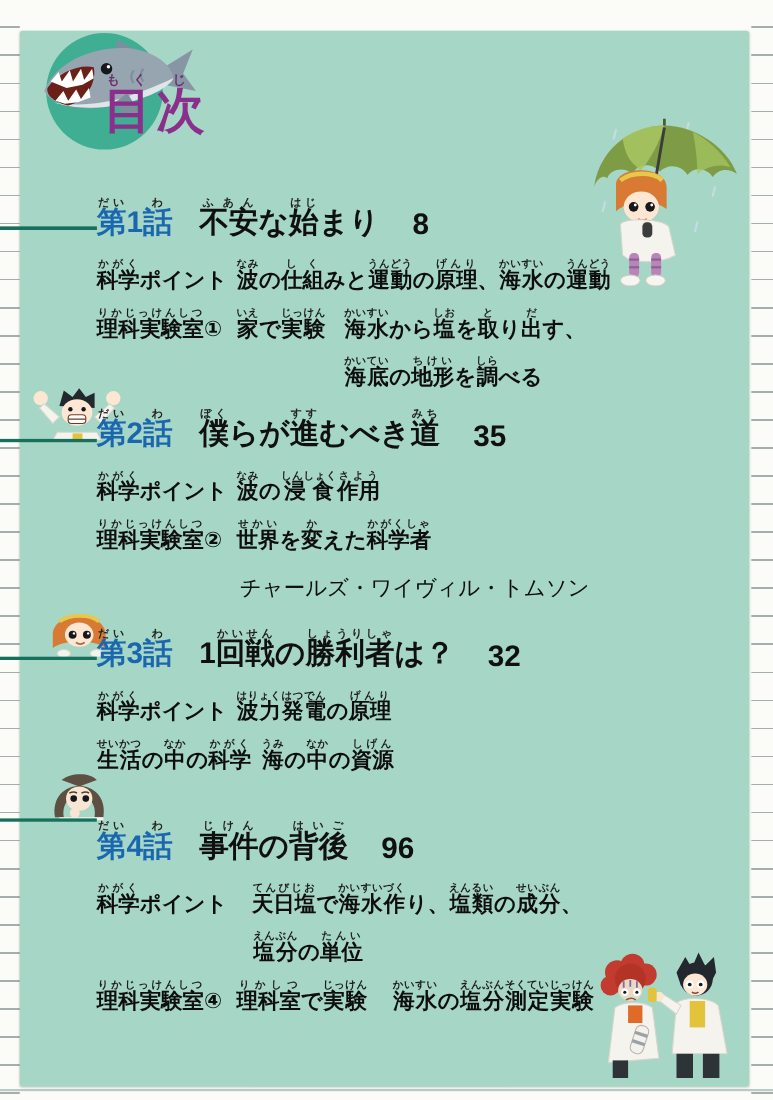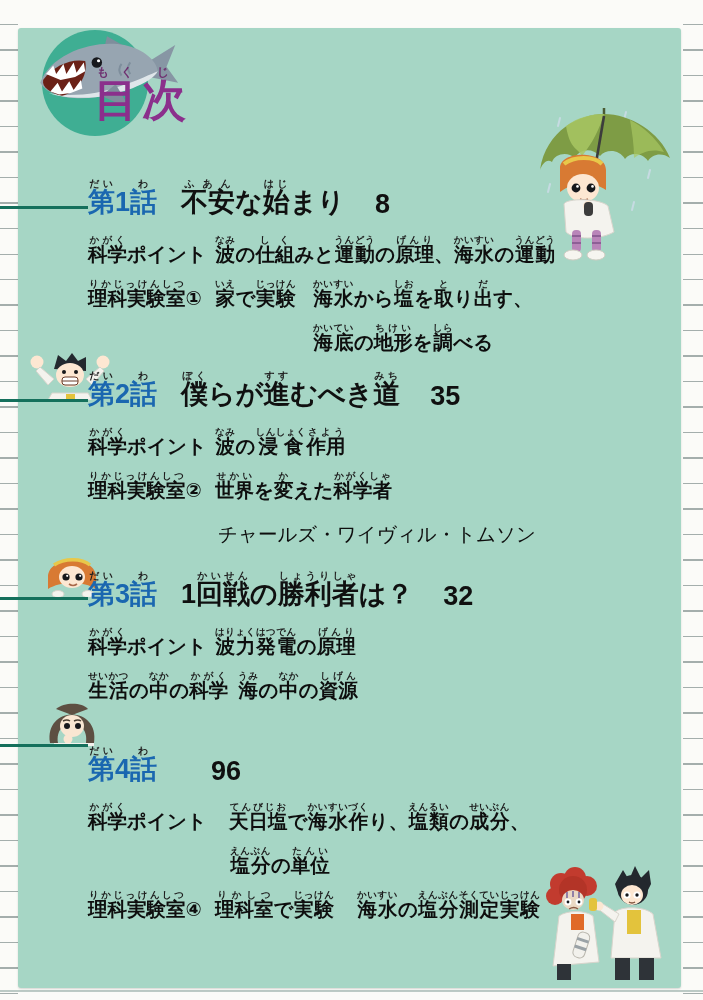--- a/index.html
+++ b/index.html
@@ -290,6 +290,7 @@
   <section class="chapter c4">
     <div class="heading">
       <span class="num"><ruby>第<rt>だい</rt></ruby><ruby>4<rt></rt></ruby><ruby>話<rt>わ</rt></ruby></span>
+      <span class="ctitle"><ruby>事件<rt>じけん</rt></ruby><ruby>の<rt></rt></ruby><ruby>背後<rt>はいご</rt></ruby></span>
       <span class="pg">96</span>
     </div>
     <div class="lines">

